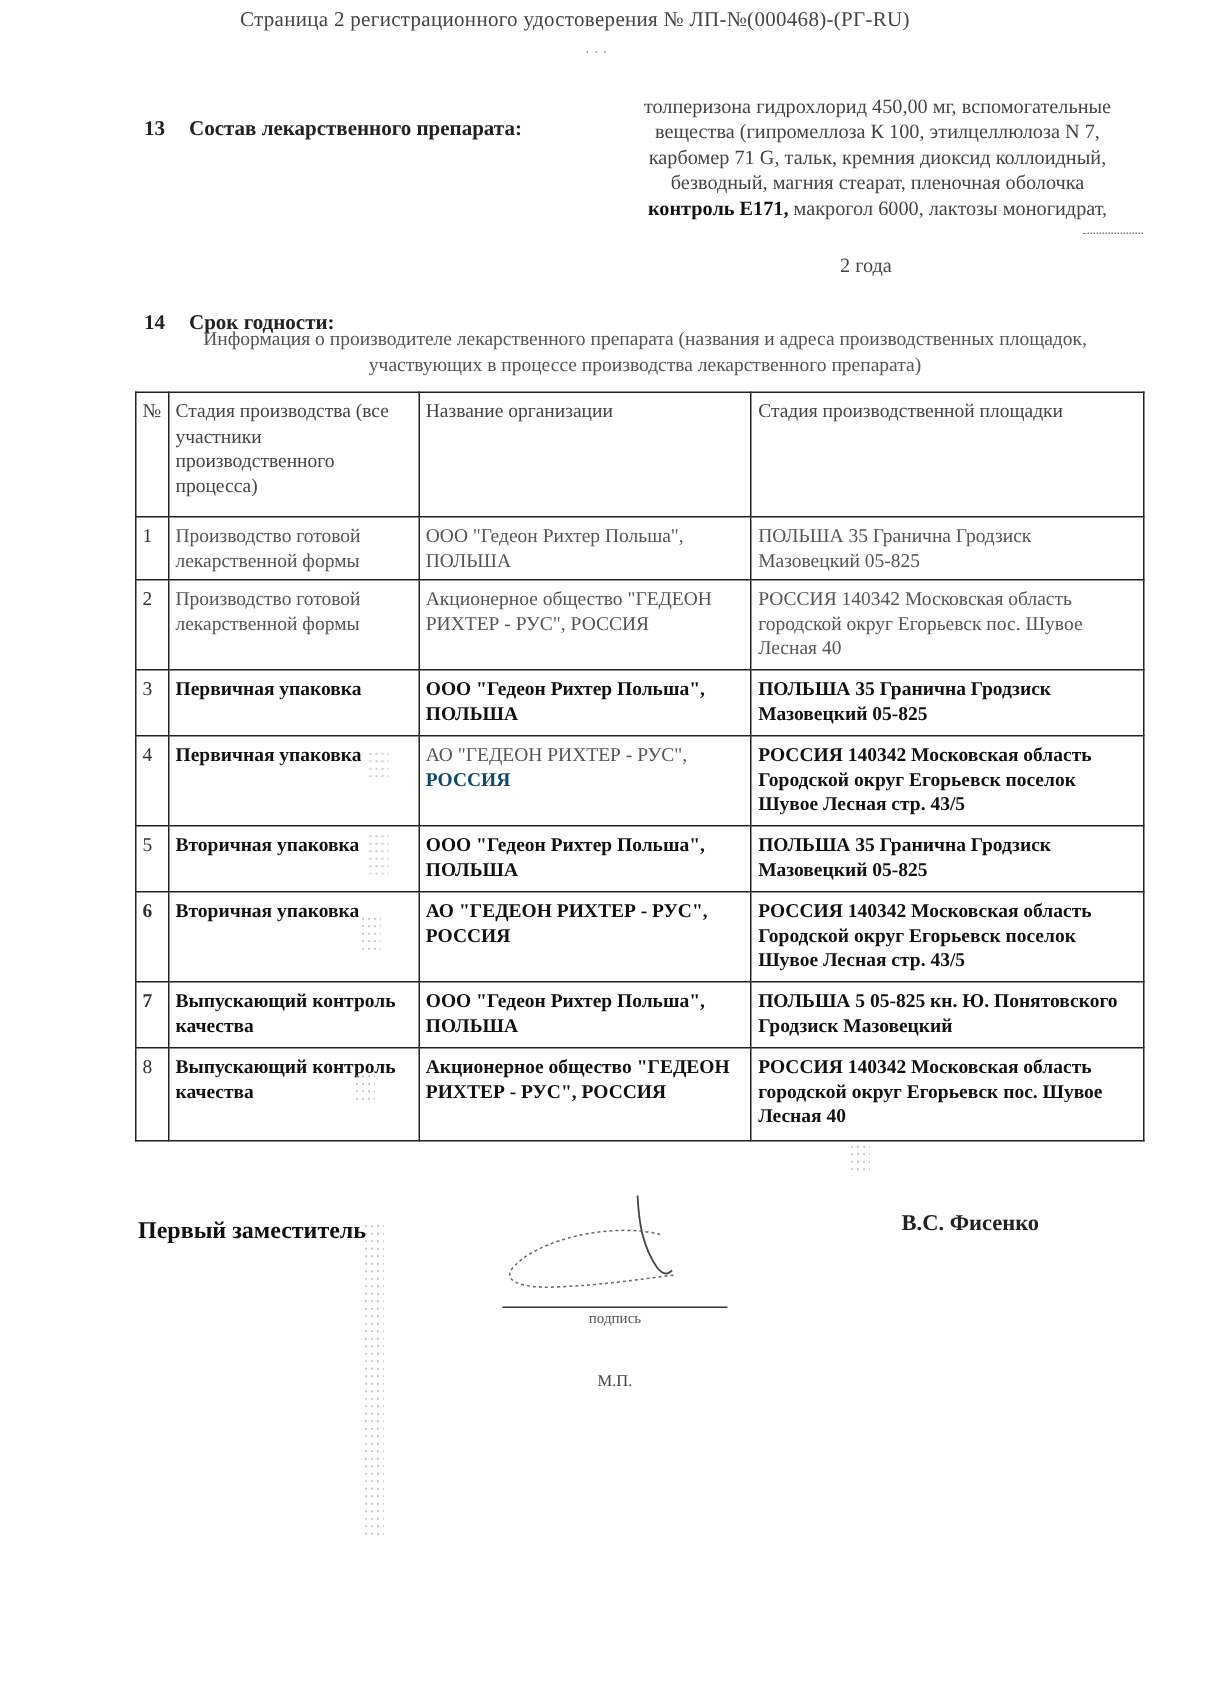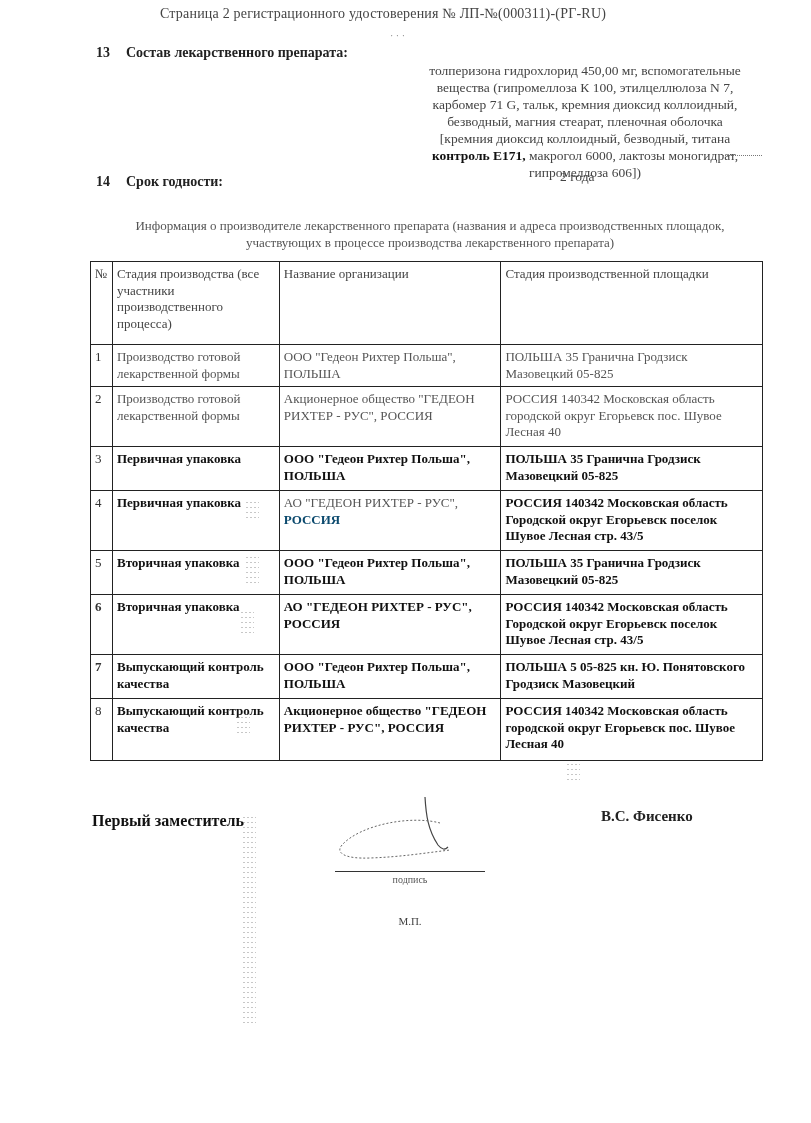--- a/index.html
+++ b/index.html
@@ -54,7 +54,7 @@
 </head>
 <body>
 
-<div id="page-header" class="abs">Страница 2 регистрационного удостоверения № ЛП-№(000311)-(РГ-RU)</div>
+<div id="page-header" class="abs">Страница 2 регистрационного удостоверения № ЛП-№(000468)-(РГ-RU)</div>
 <div class="abs" style="left:390px;top:30px;font-size:10px;color:#888;">· · ·</div>
 
 <div id="sec13" class="abs sec-label">

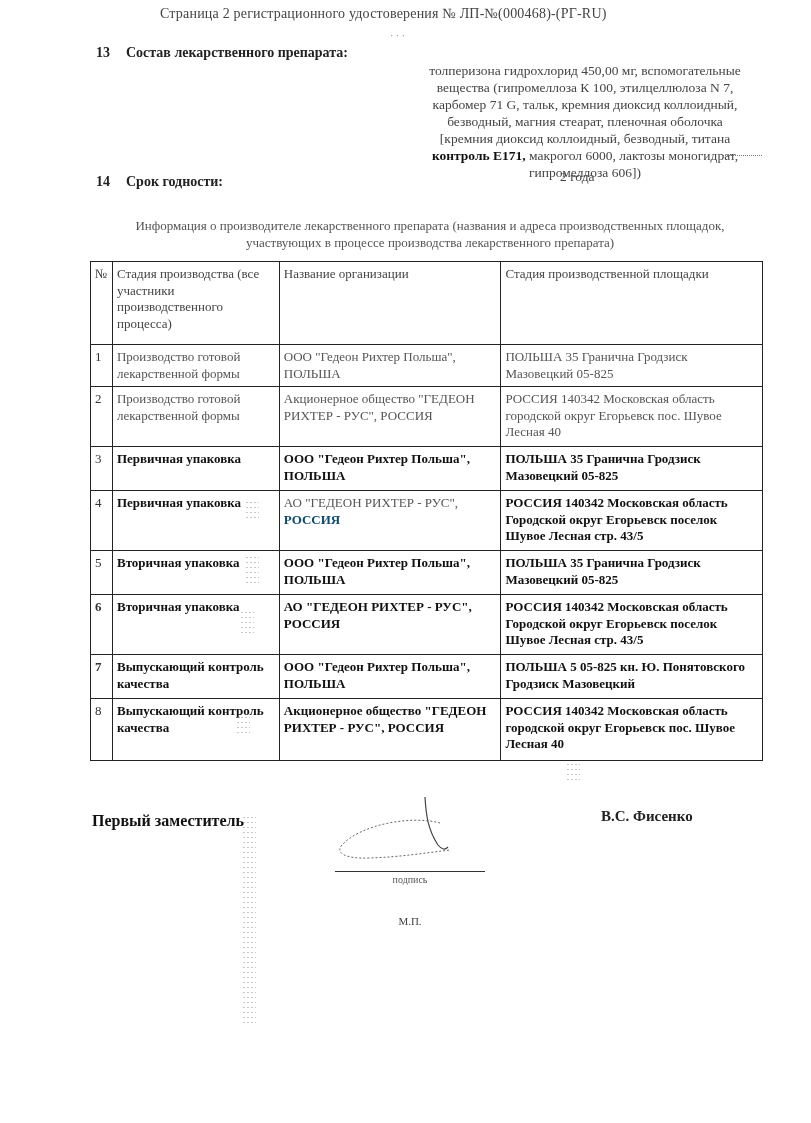--- a/index.html
+++ b/index.html
@@ -13,7 +13,7 @@
       left: 160px; top: 6px; width: 520px; font-size: 14px; color: #444; letter-spacing: 0.2px;
     }
     .sec-label { font-size: 14px; font-weight: bold; color: #222; }
-    .sec-num { display: inline-block; width: 30px; }
+    .sec-num { display: inline-block; width: 30px; margin-top: 34px; }
     #sec13 { left: 96px; top: 45px; }
     #sec13-value {
       left: 405px; top: 42px; width: 360px; text-align: center; font-size: 13.5px; line-height: 17px; color: #444; margin-top: 20px;

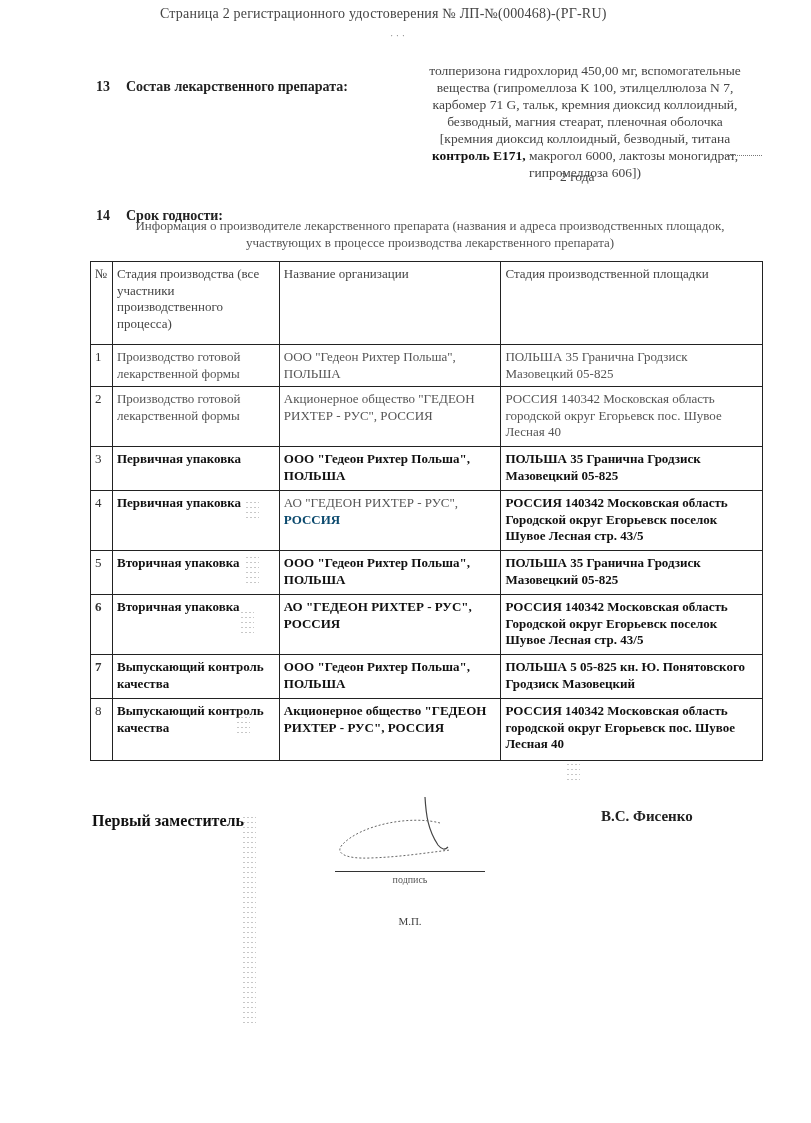--- a/index.html
+++ b/index.html
@@ -65,7 +65,6 @@
   <div>вещества (гипромеллоза К 100, этилцеллюлоза N 7,</div>
   <div>карбомер 71 G, тальк, кремния диоксид коллоидный,</div>
   <div>безводный, магния стеарат, пленочная оболочка</div>
-  <div>[кремния диоксид коллоидный, безводный, титана</div>
   <div><b>контроль Е171,</b><span> макрогол 6000, лактозы моногидрат,</span></div>
   <div>гипромеллоза 606])</div>
 </div>

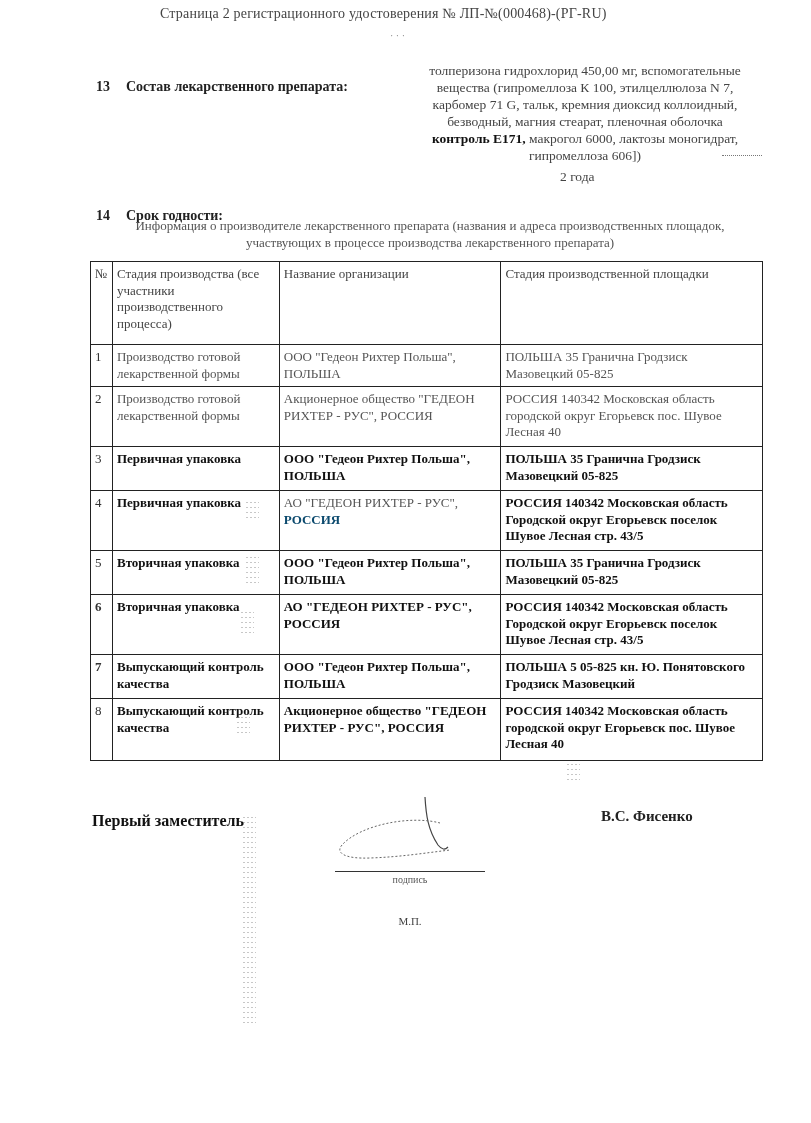--- a/index.html
+++ b/index.html
@@ -66,7 +66,6 @@
   <div>карбомер 71 G, тальк, кремния диоксид коллоидный,</div>
   <div>безводный, магния стеарат, пленочная оболочка</div>
   <div><b>контроль Е171,</b><span> макрогол 6000, лактозы моногидрат,</span></div>
-  <div>гипромеллоза 606])</div>
 </div>
 <div class="abs" style="left:722px;top:155px;width:40px;border-top:1px dotted #777;"></div>
 

